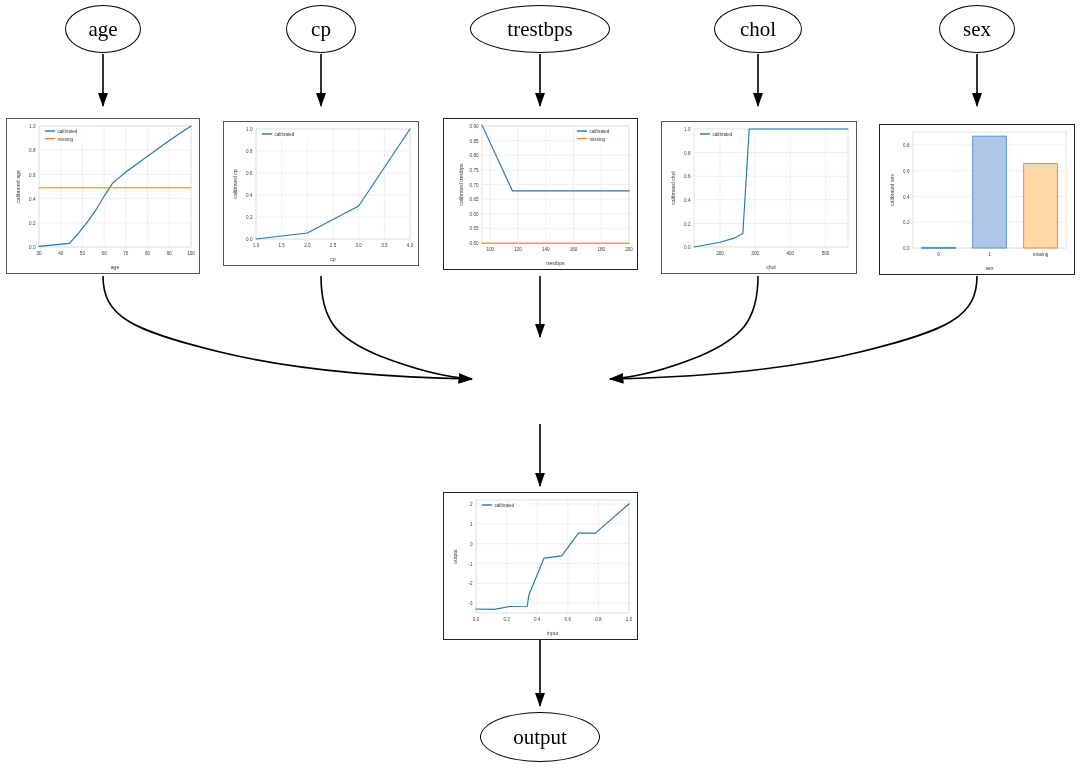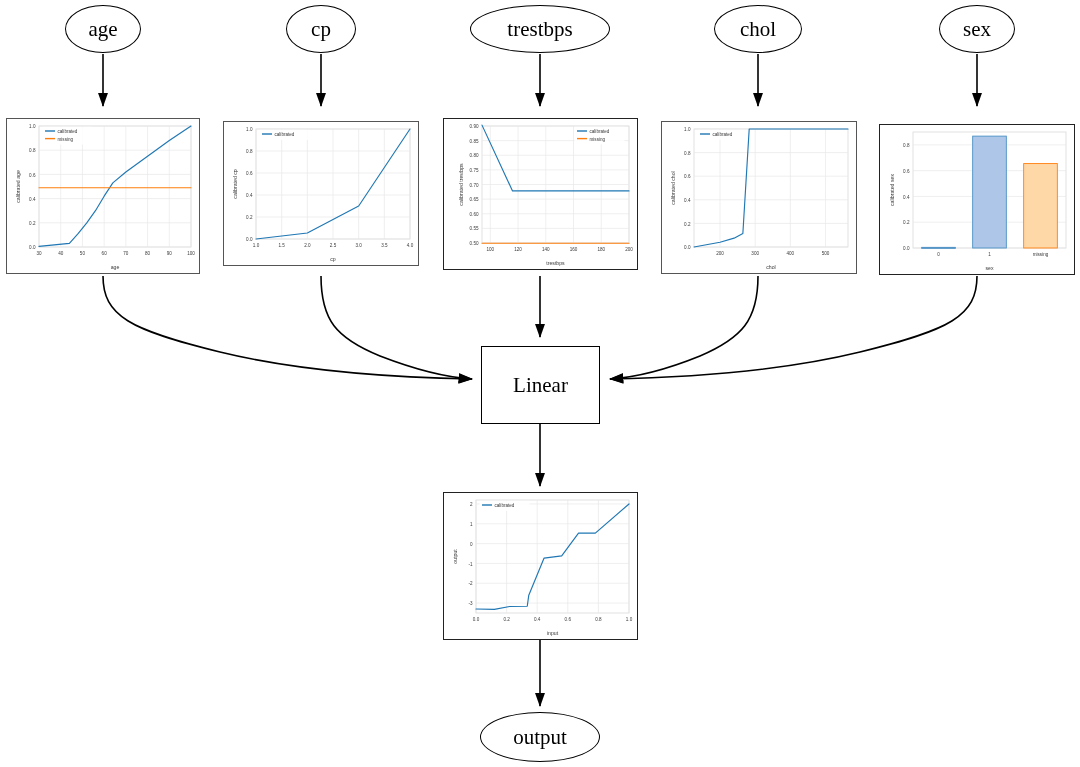--- a/index.html
+++ b/index.html
@@ -81,9 +81,6 @@
     <span>sex</span>
   </div>
 
-  <div class="node-box" style="left:481px;top:346px;width:119px;height:78px;">
-    <span>Linear</span>
-  </div>
 
   <div class="node-ellipse" style="left:480px;top:712px;width:120px;height:50px;">
     <span>output</span>

